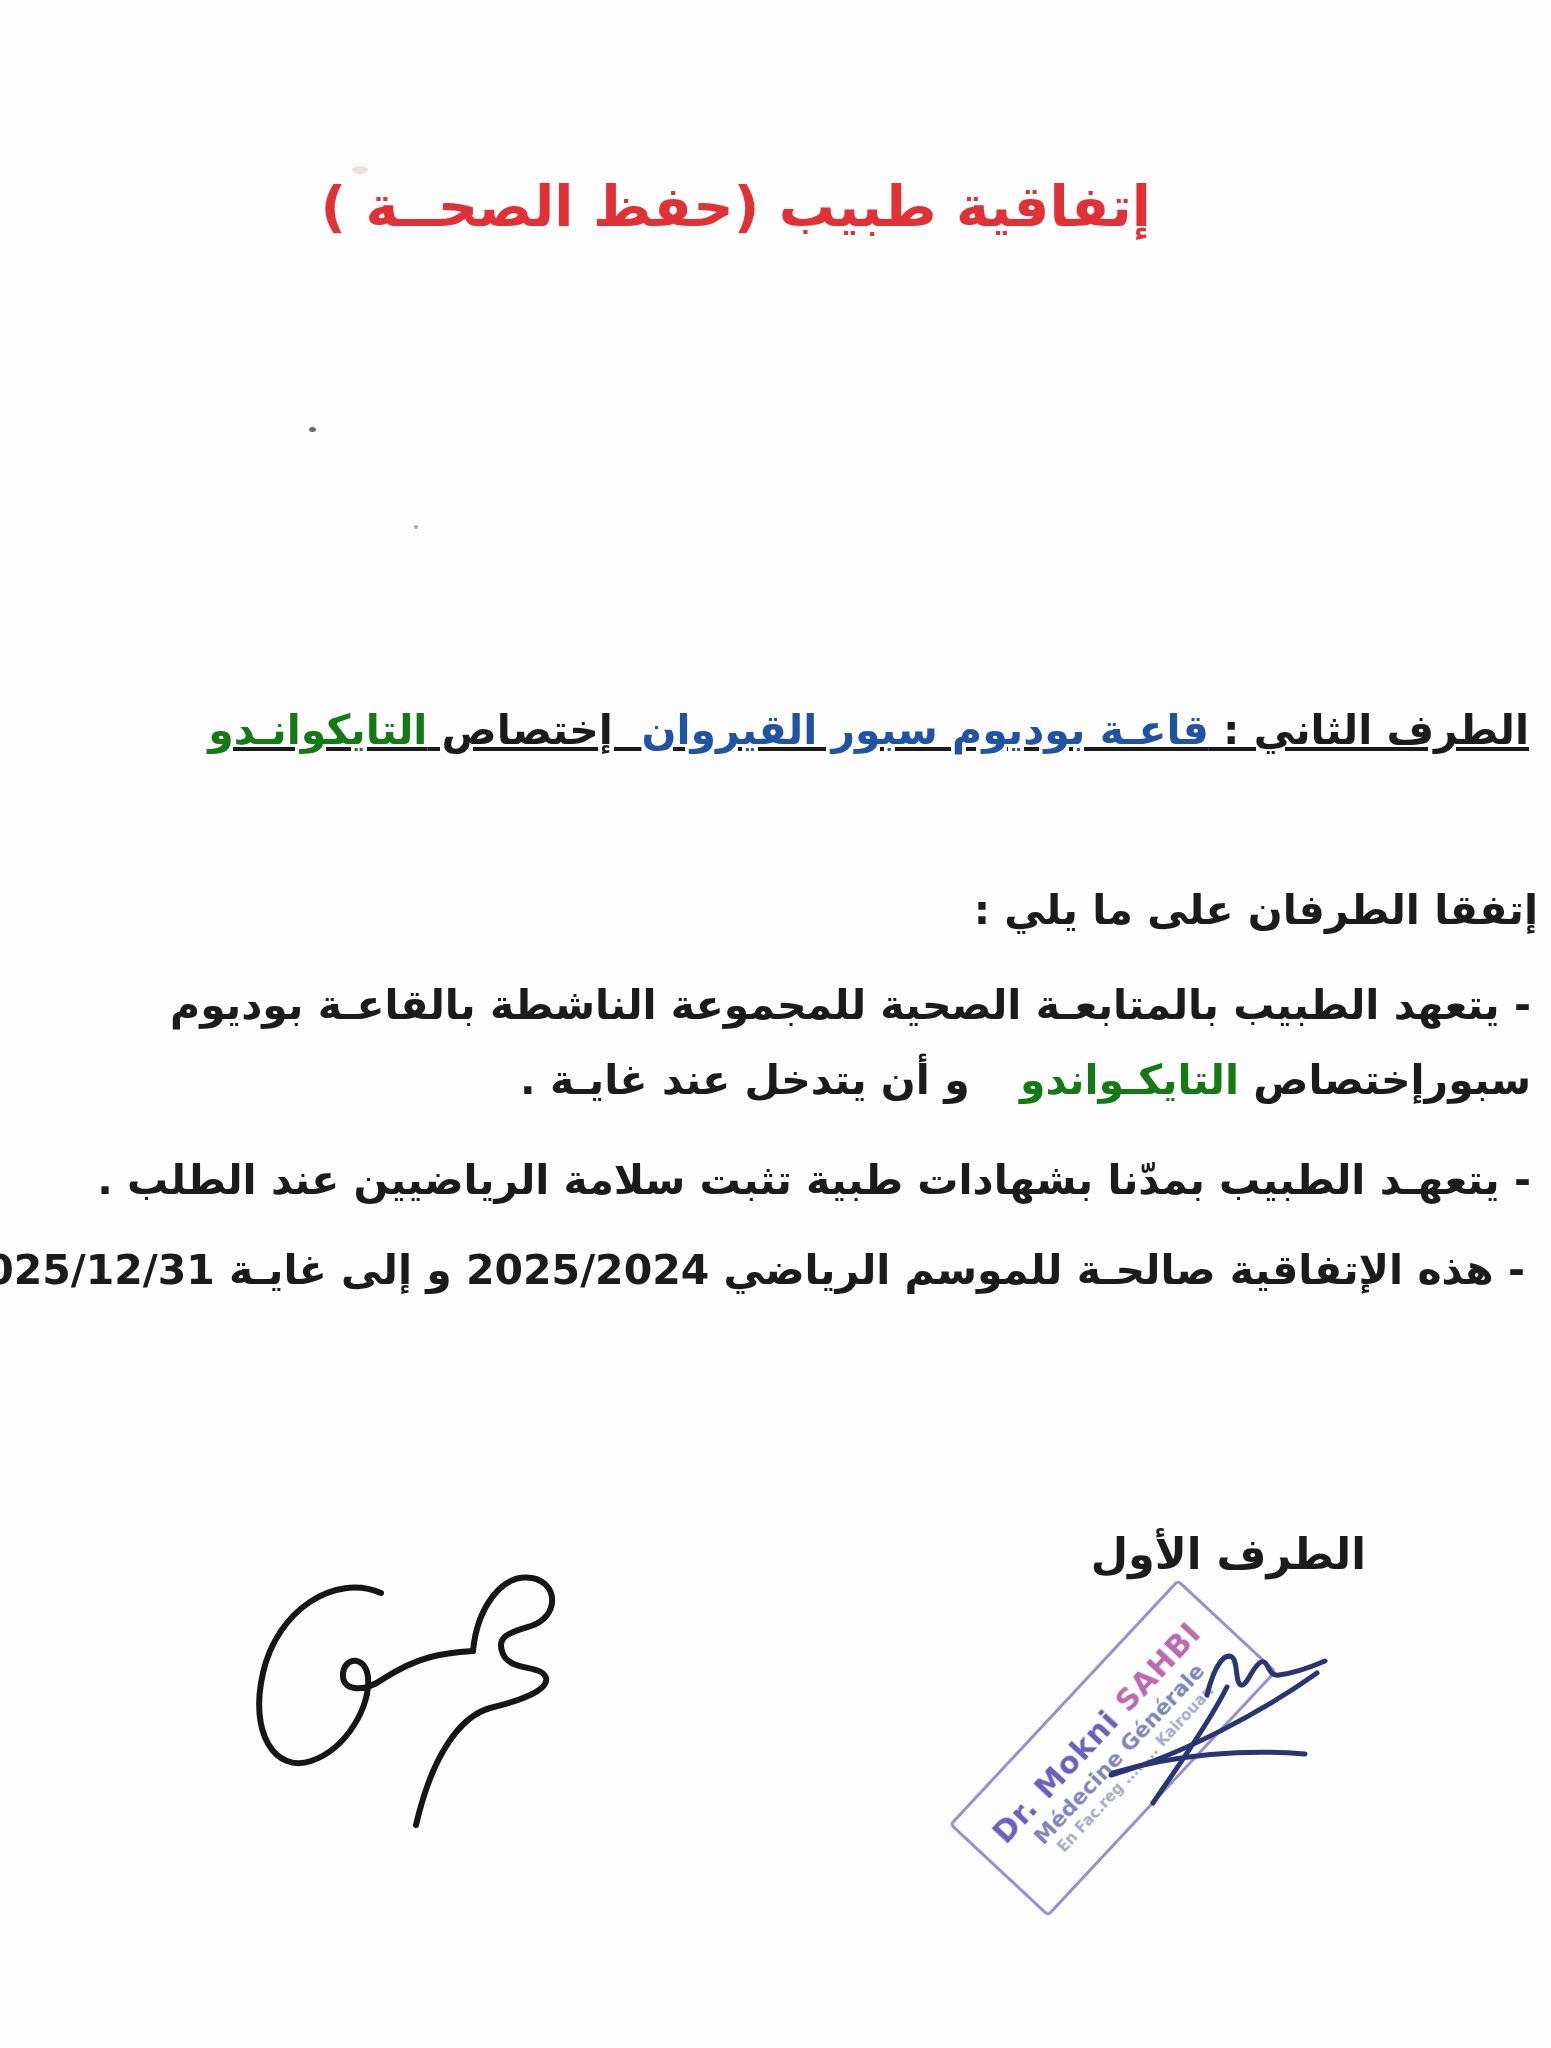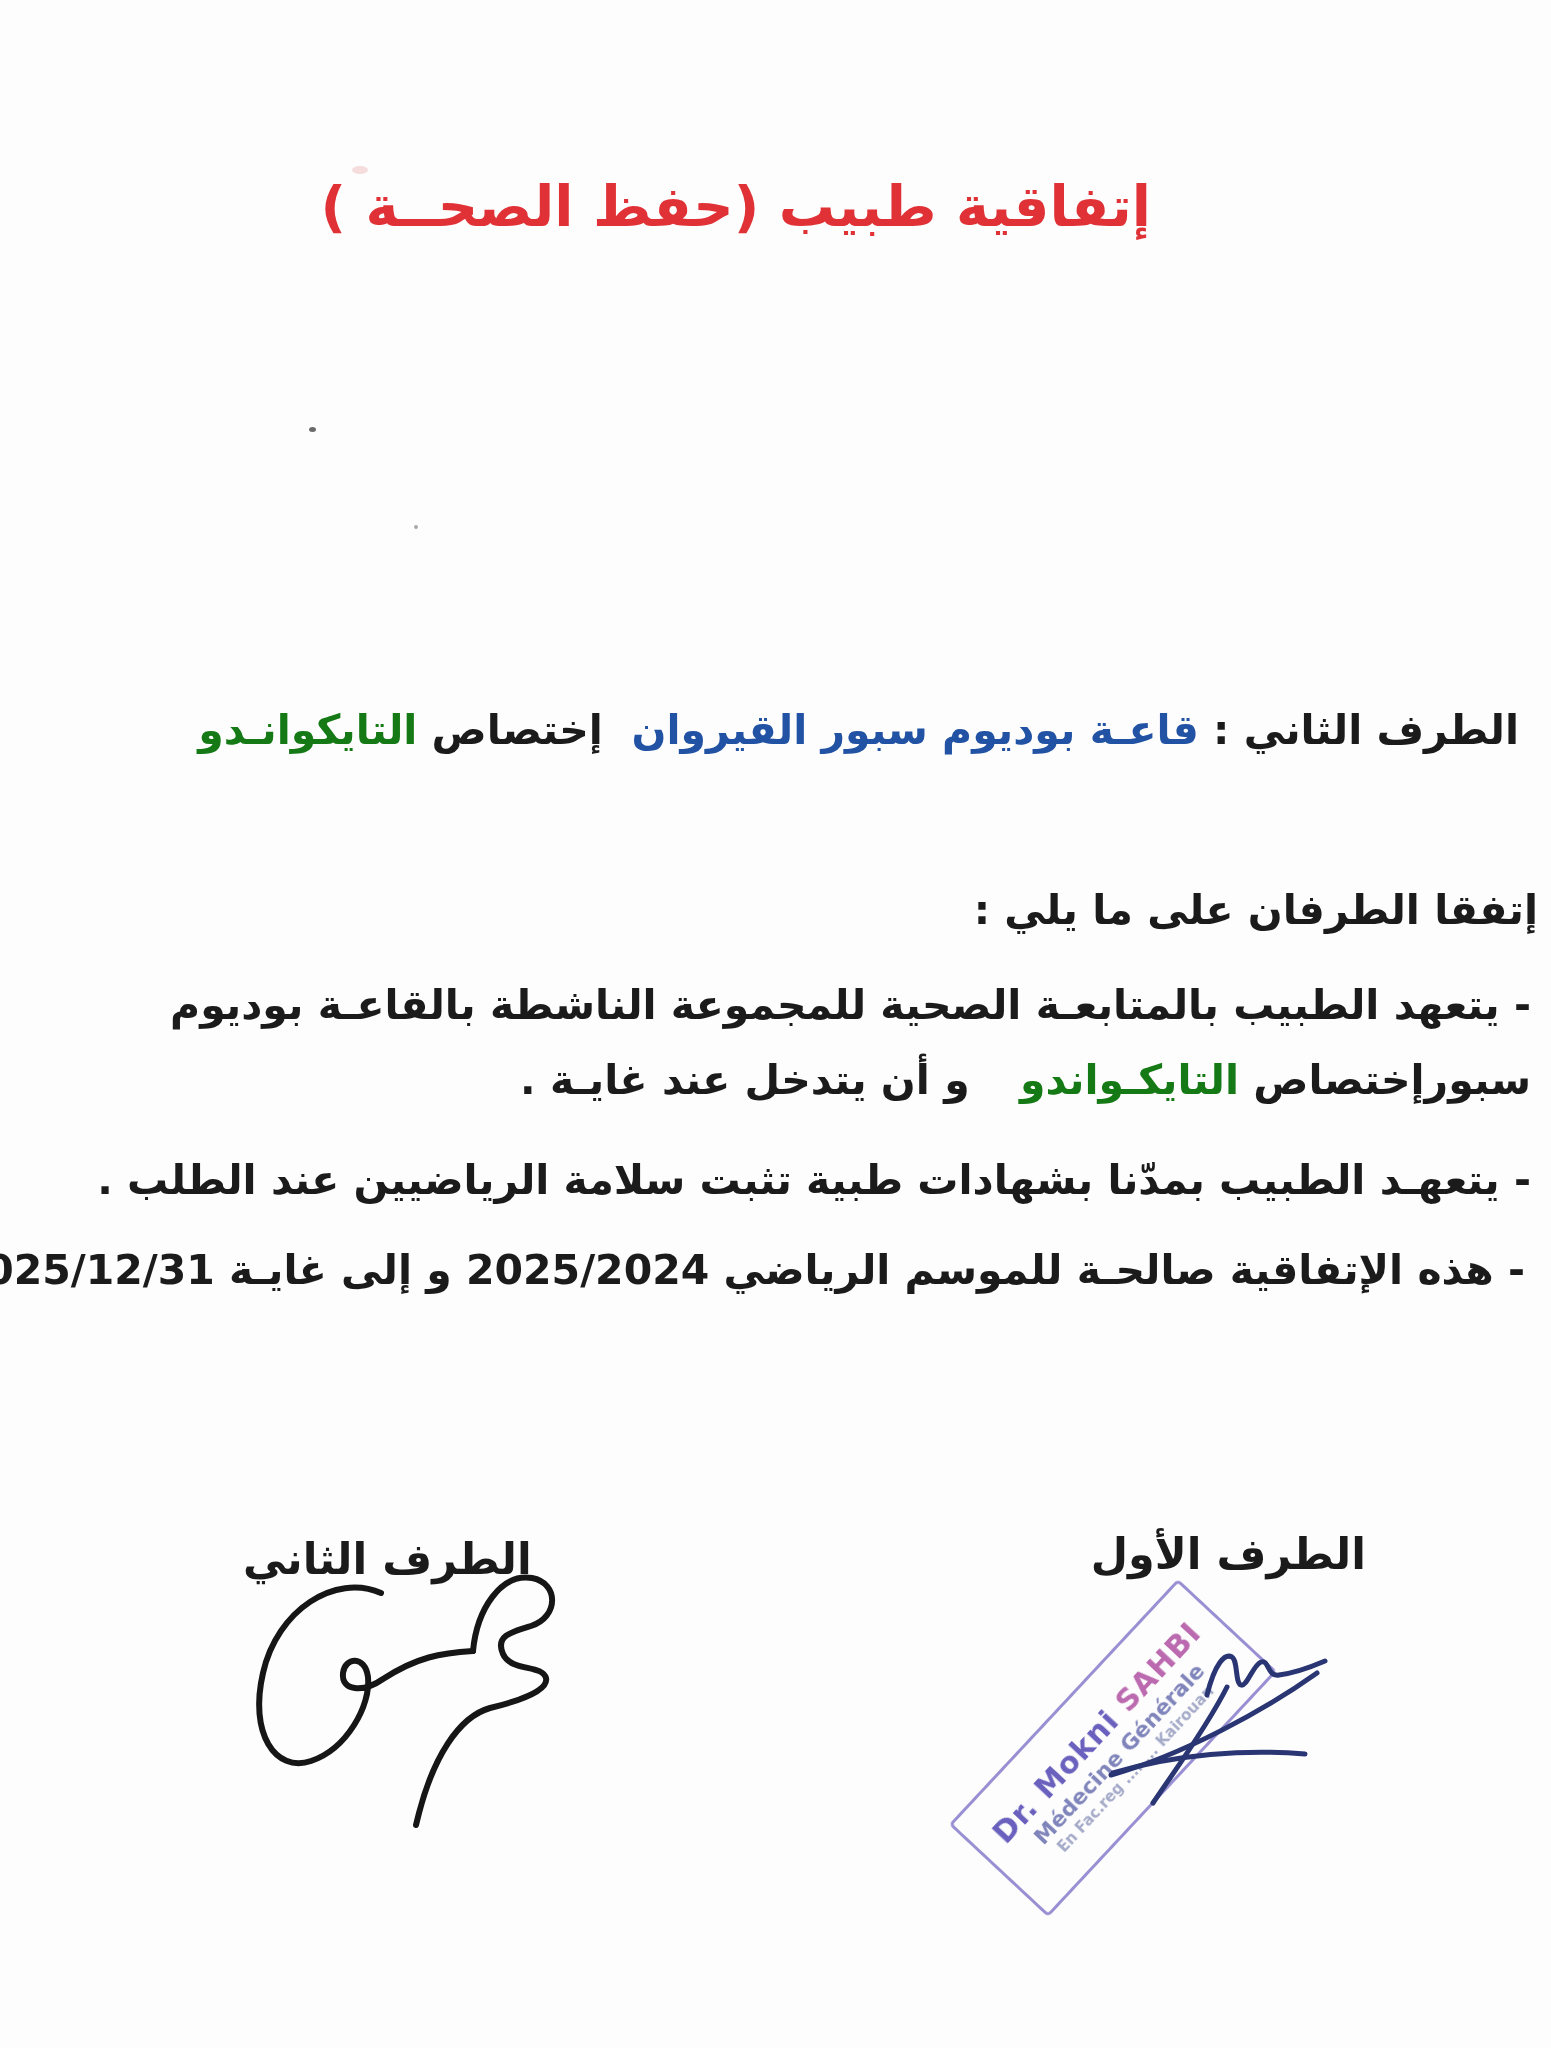--- a/index.html
+++ b/index.html
@@ -59,7 +59,7 @@
   <div class="speck" style="left:352px;top:166px;width:16px;height:8px;background:rgba(230,160,160,0.35);"></div>
 
 
-  <div class="line body-text" style="top:705px;right:32px;">
+  <div class="line body-text" style="top:705px;right:22px;text-decoration:underline;">
     <span>الطرف الثاني : </span><span style="color:#2152a3;">قاعـة بوديوم سبور القيروان</span><span>&nbsp; إختصاص </span><span style="color:#157a15;">التايكوانـدو</span>
   </div>
 

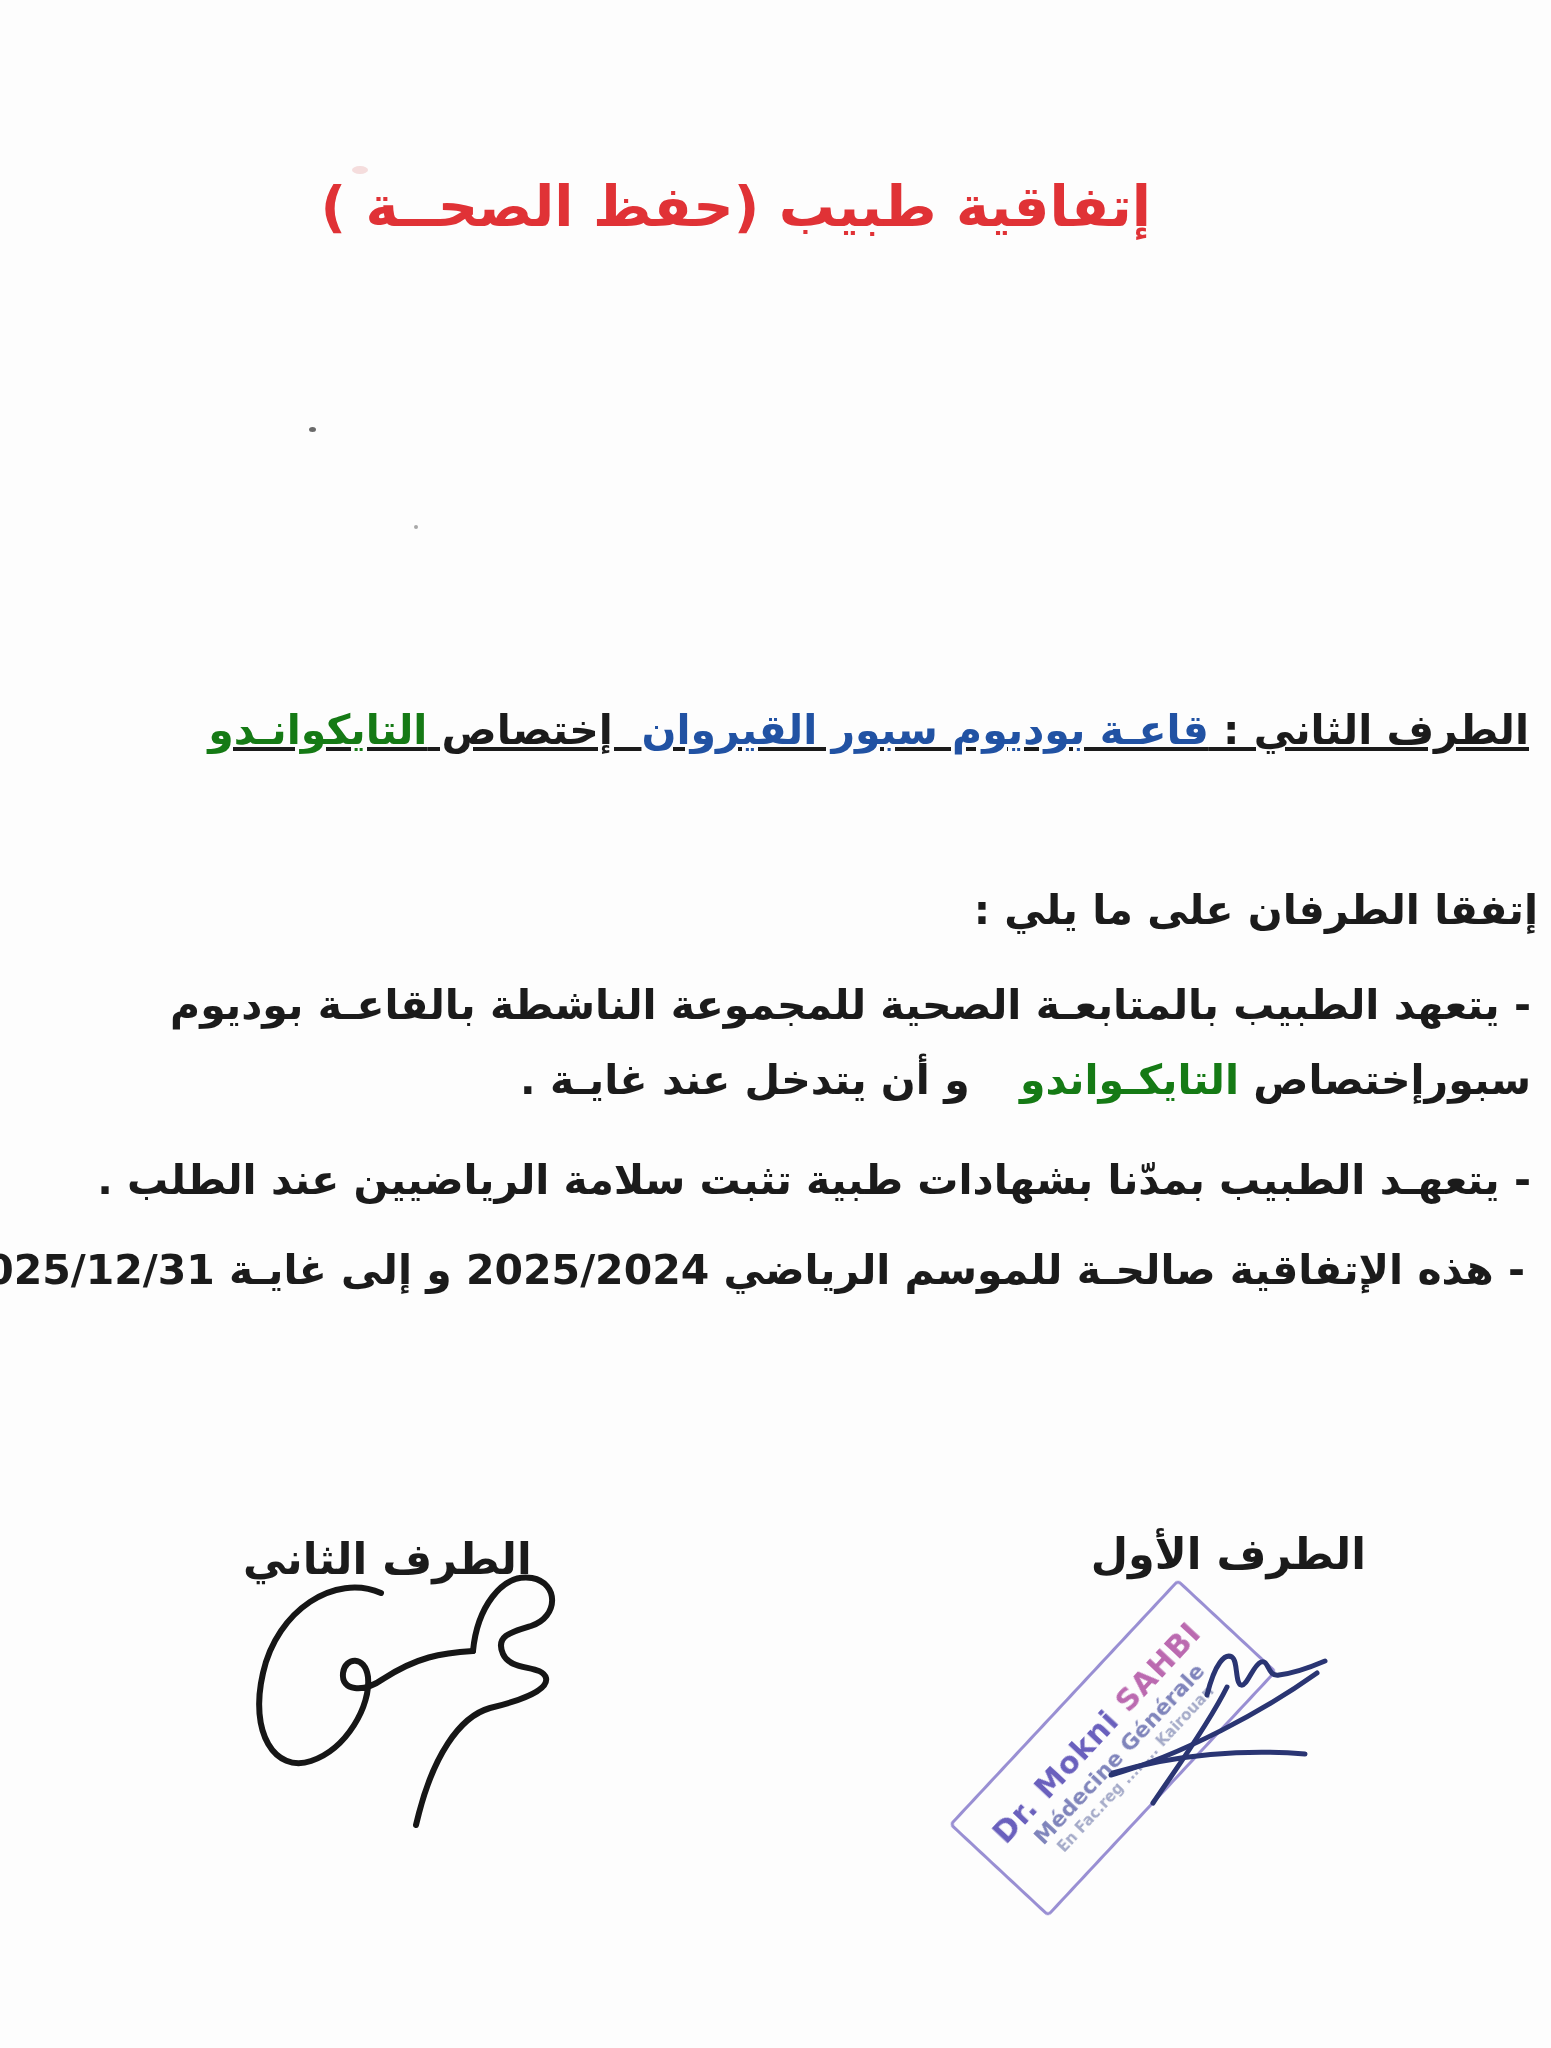--- a/index.html
+++ b/index.html
@@ -76,7 +76,6 @@
   <div class="line body-text" style="top:1245px;right:26px;">- هذه الإتفاقية صالحـة للموسم الرياضي 2025/2024 و إلى غايـة 2025/12/31</div>
 
   <div class="line sig-label" style="top:1528px;right:185px;">الطرف الأول</div>
-  <div class="line sig-label" style="top:1533px;left:243px;">الطرف الثاني</div>
 
   <svg class="sig" style="left:185px;top:1565px;" width="420" height="330" viewBox="0 0 420 330" aria-hidden="true">
     <path d="M 196 28 C 150 8, 92 45, 78 108 C 64 168, 90 208, 126 196

